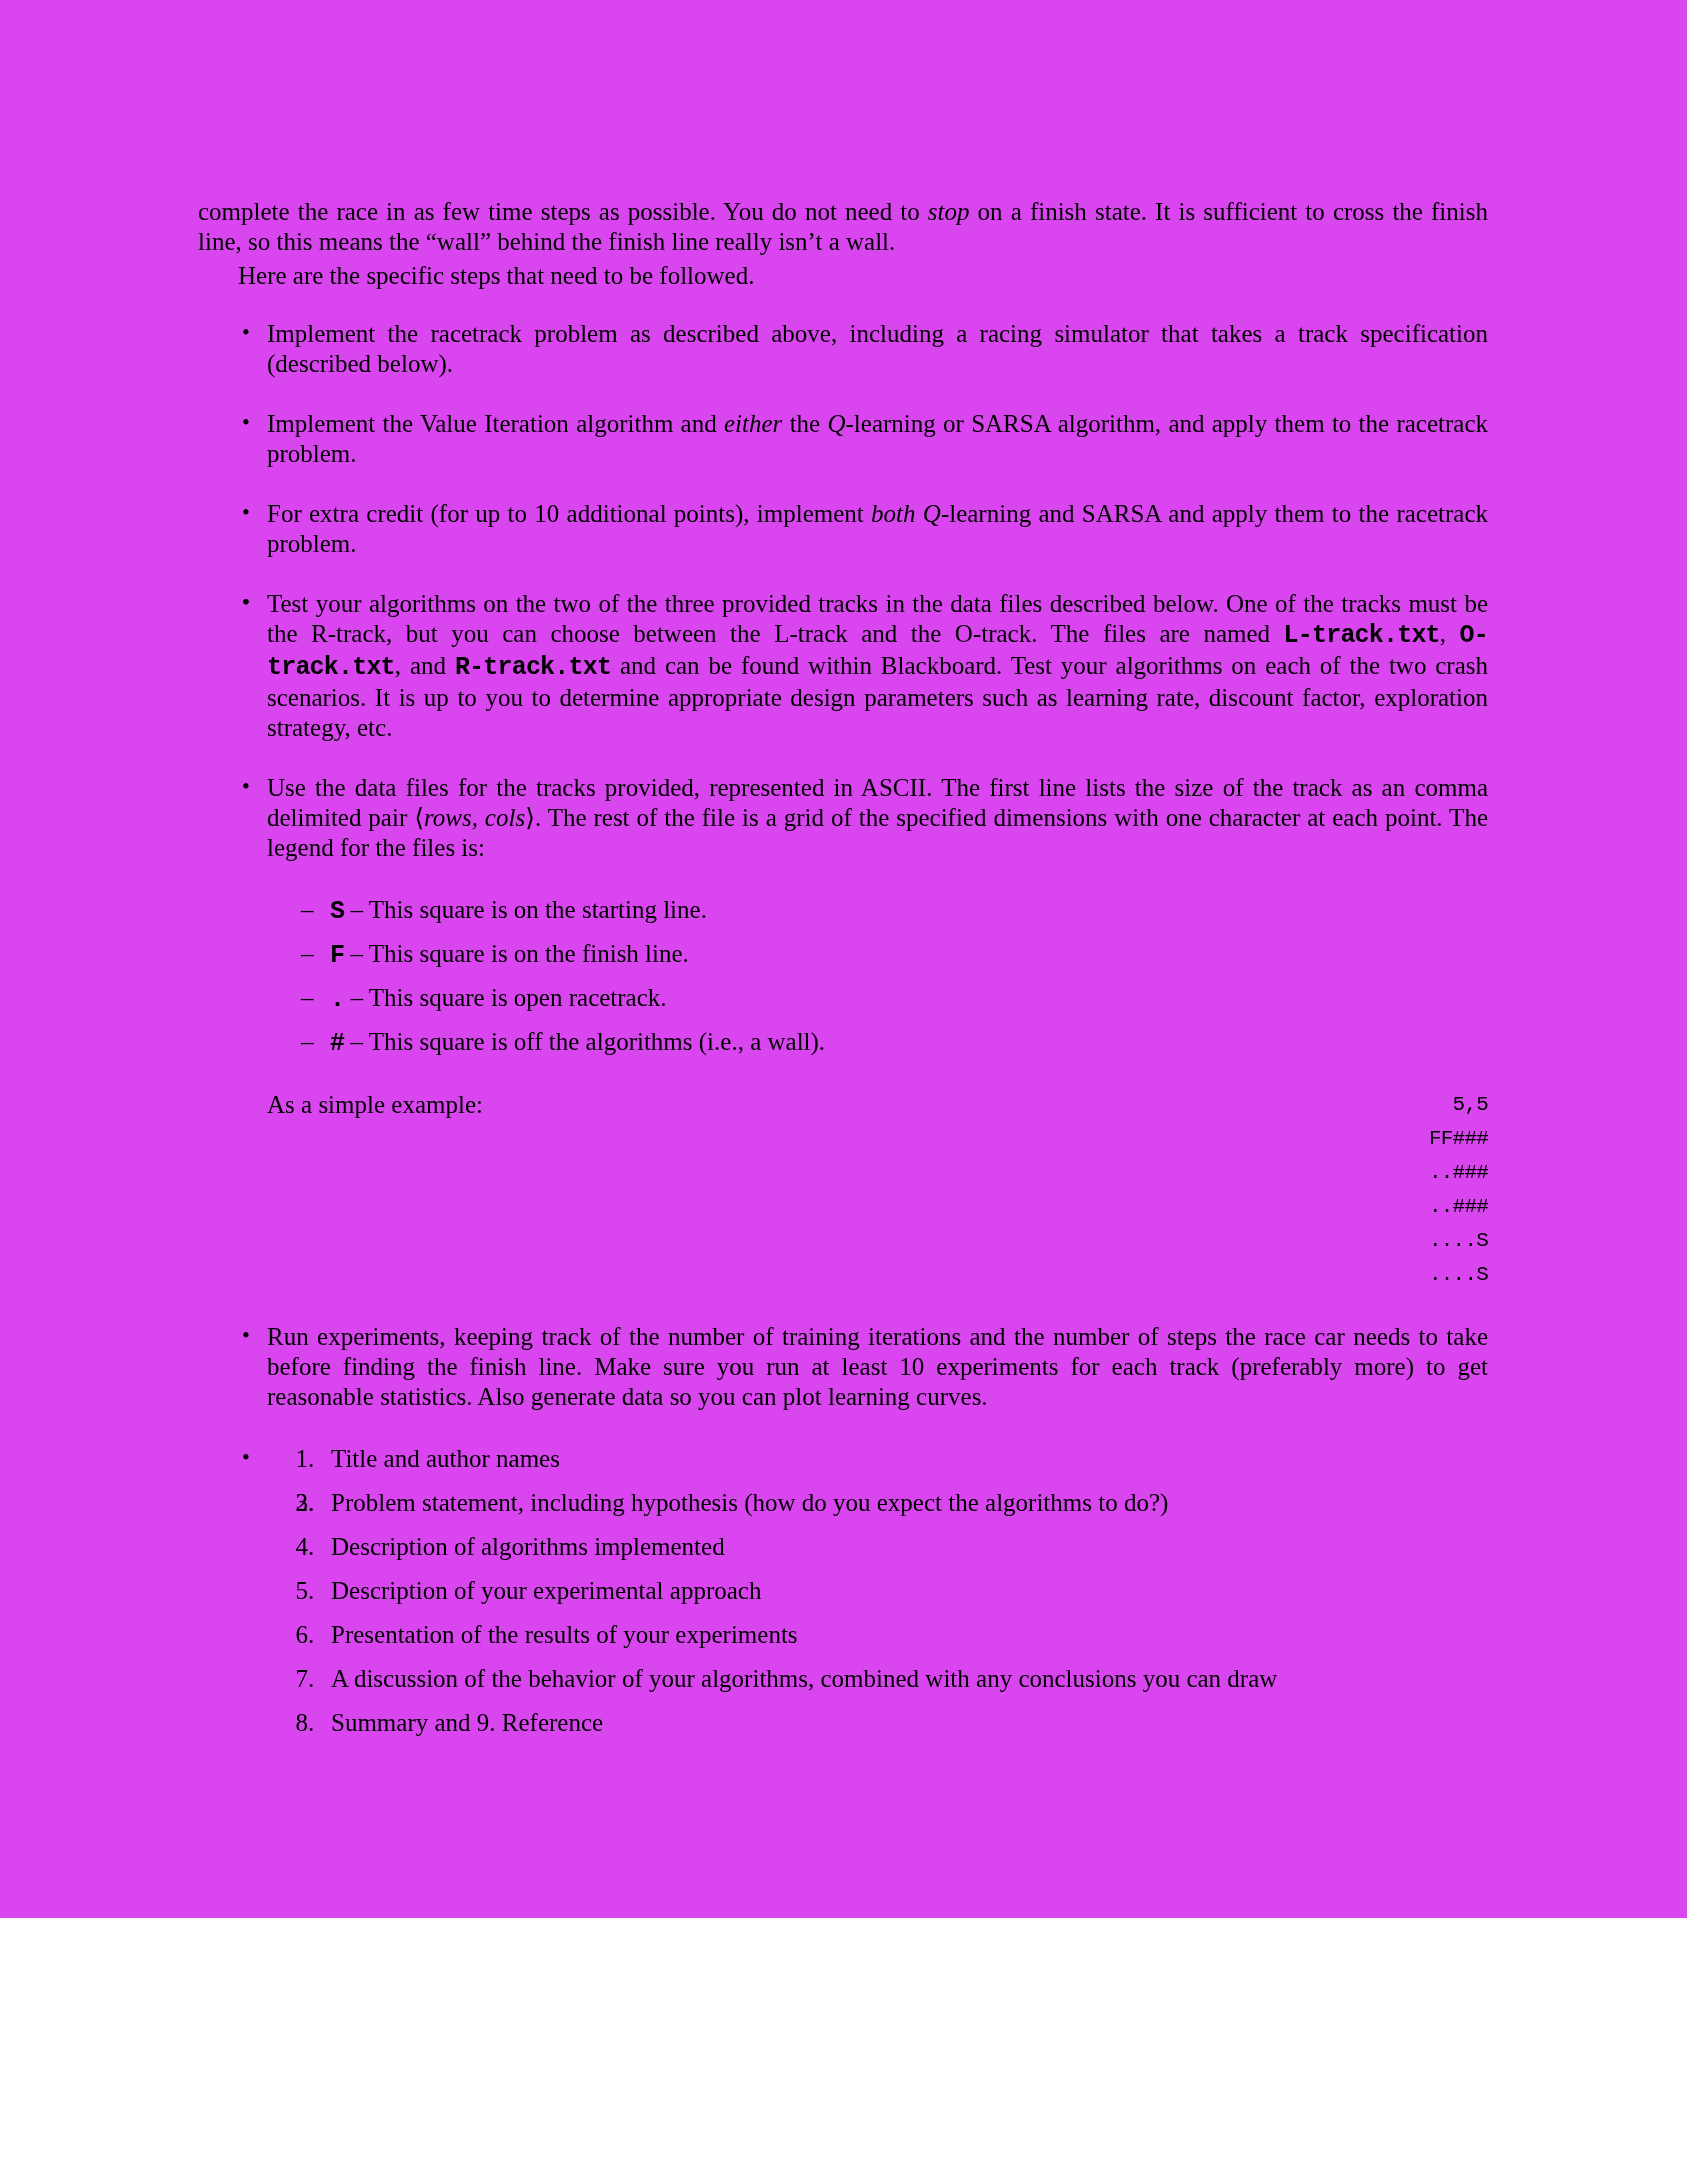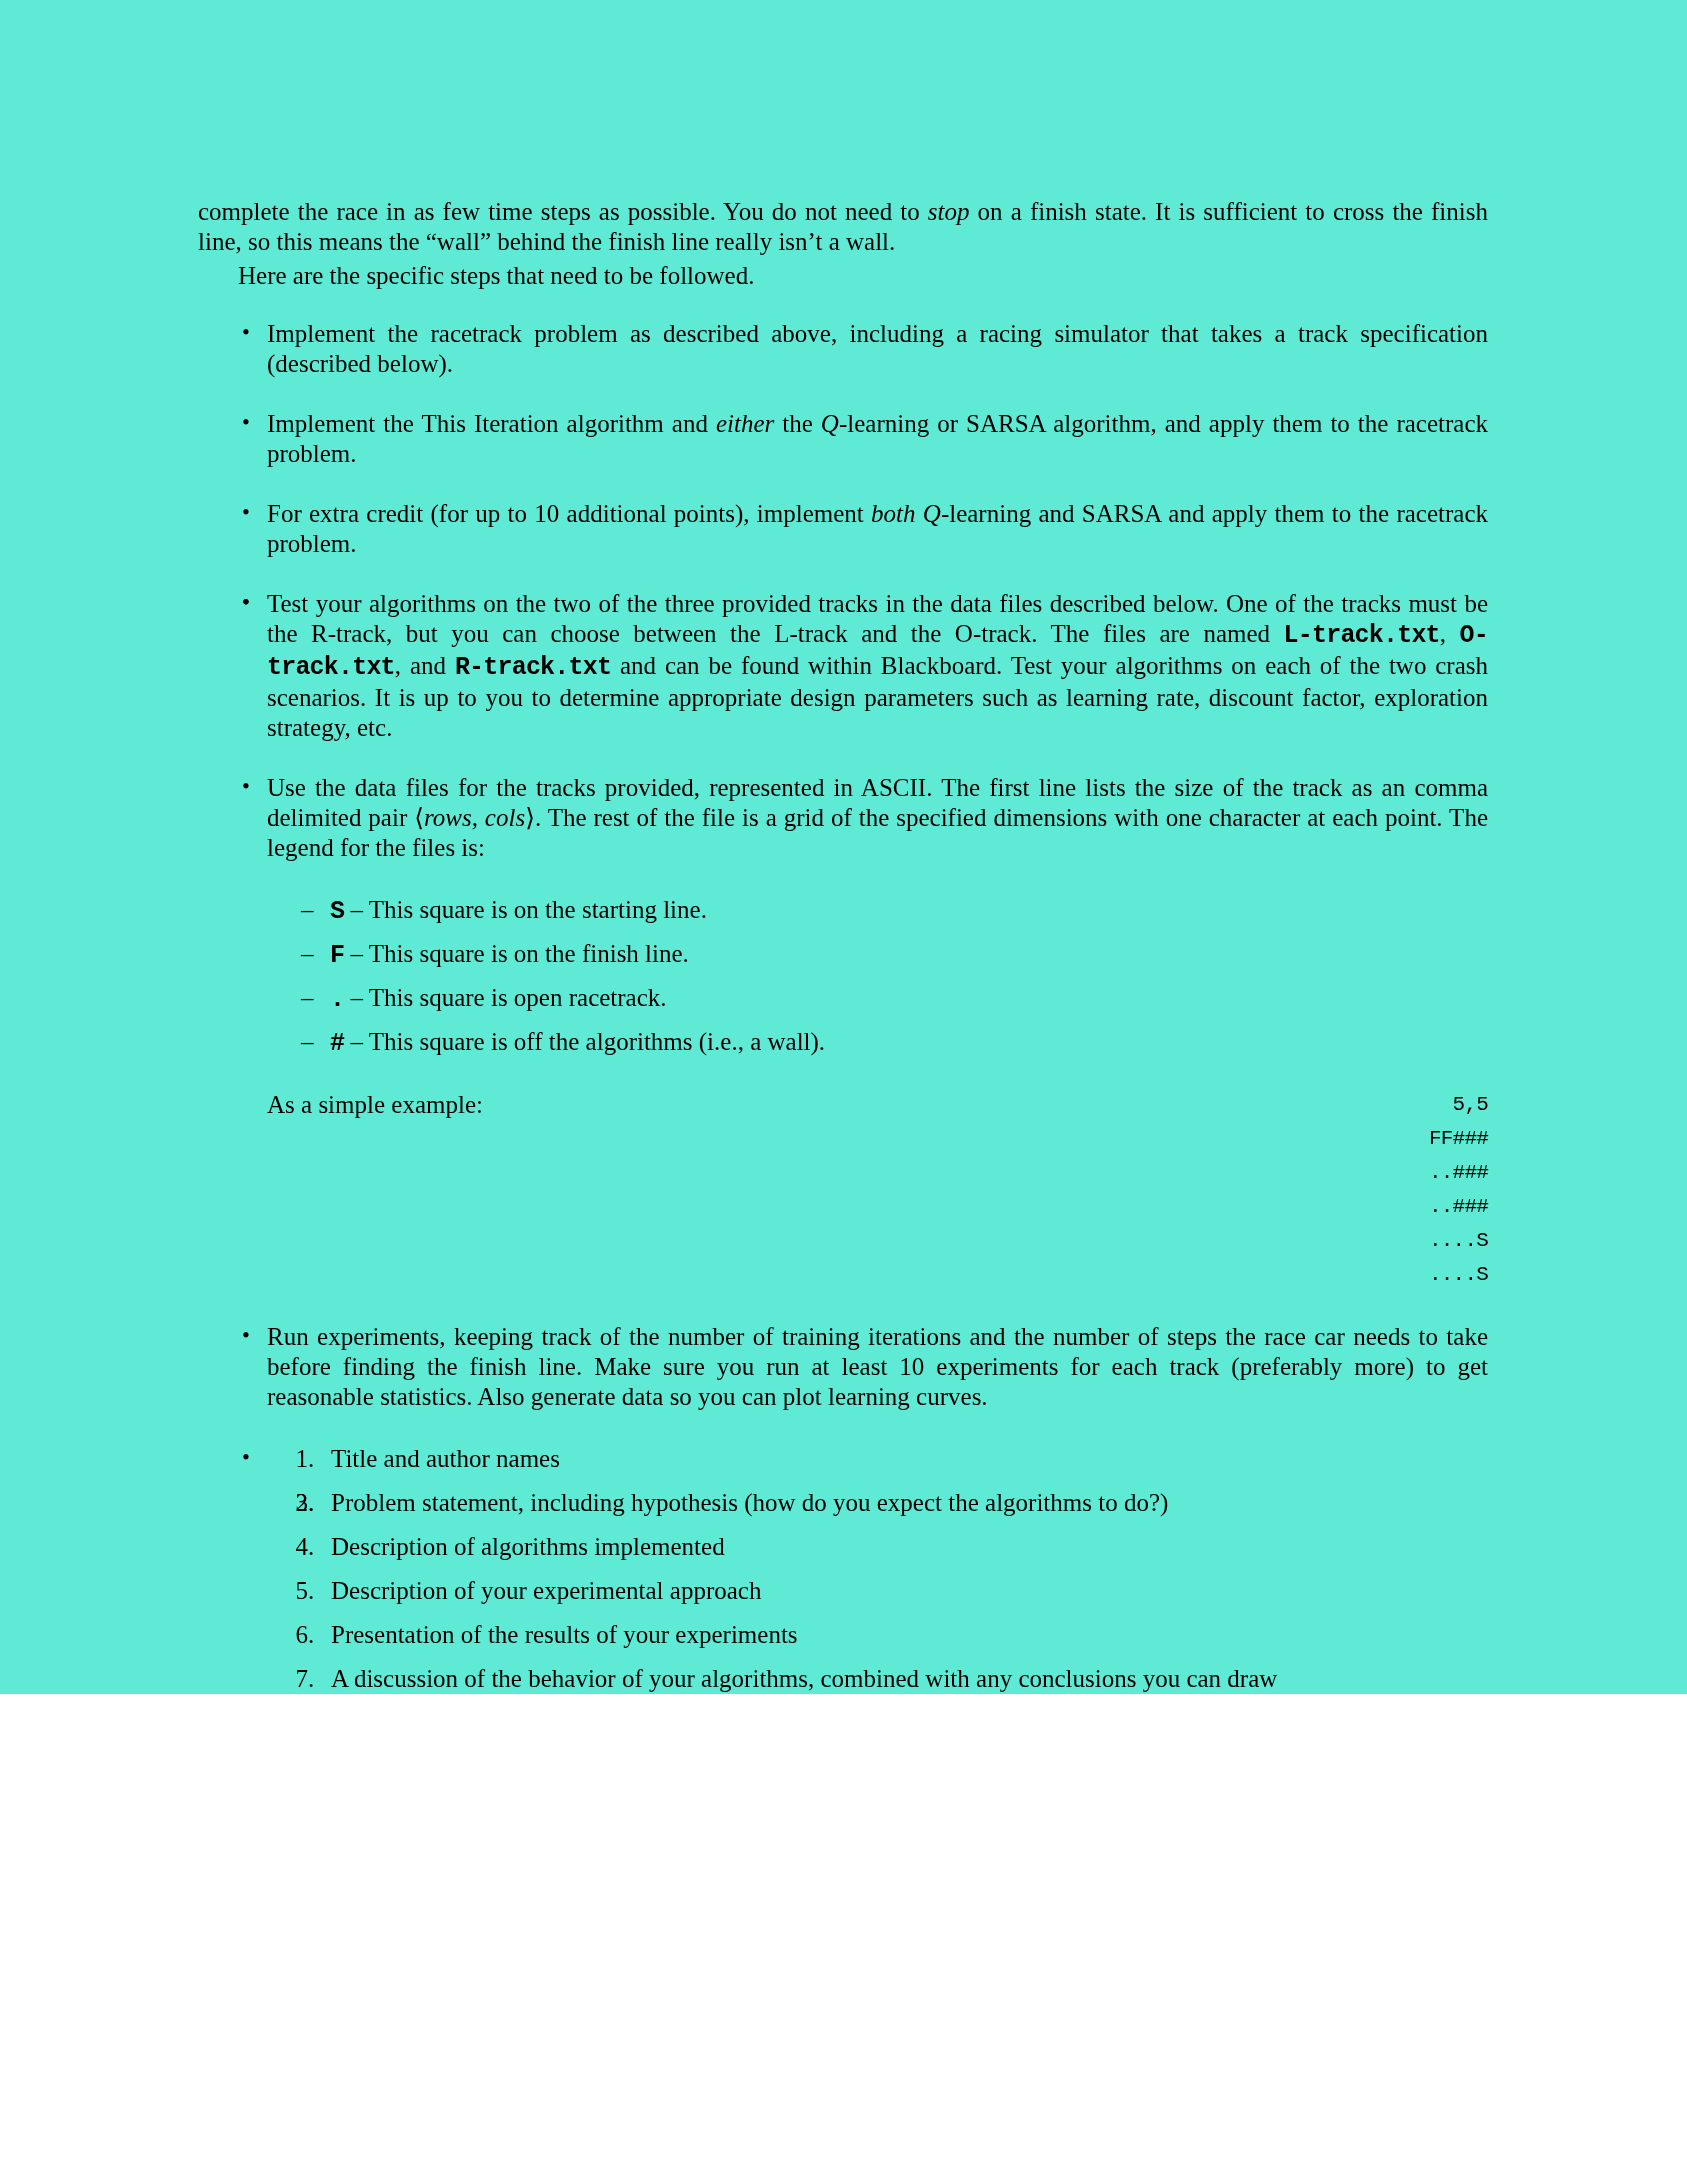--- a/index.html
+++ b/index.html
@@ -9,7 +9,7 @@
     font-size:25px; line-height:30px;
     -webkit-font-smoothing:antialiased;
   }
-  .page { position:relative; width:1687px; height:1694px; overflow:hidden; background:#5eead4; }
+  .page { position:relative; width:1687px; height:1918px; overflow:hidden; background:#d946ef; }
   .content { position:absolute; left:198px; top:197px; width:1290px; }
   .para { margin:0; text-align:justify; }
   .steps-intro { margin:4px 0 0 0; text-indent:40px; }

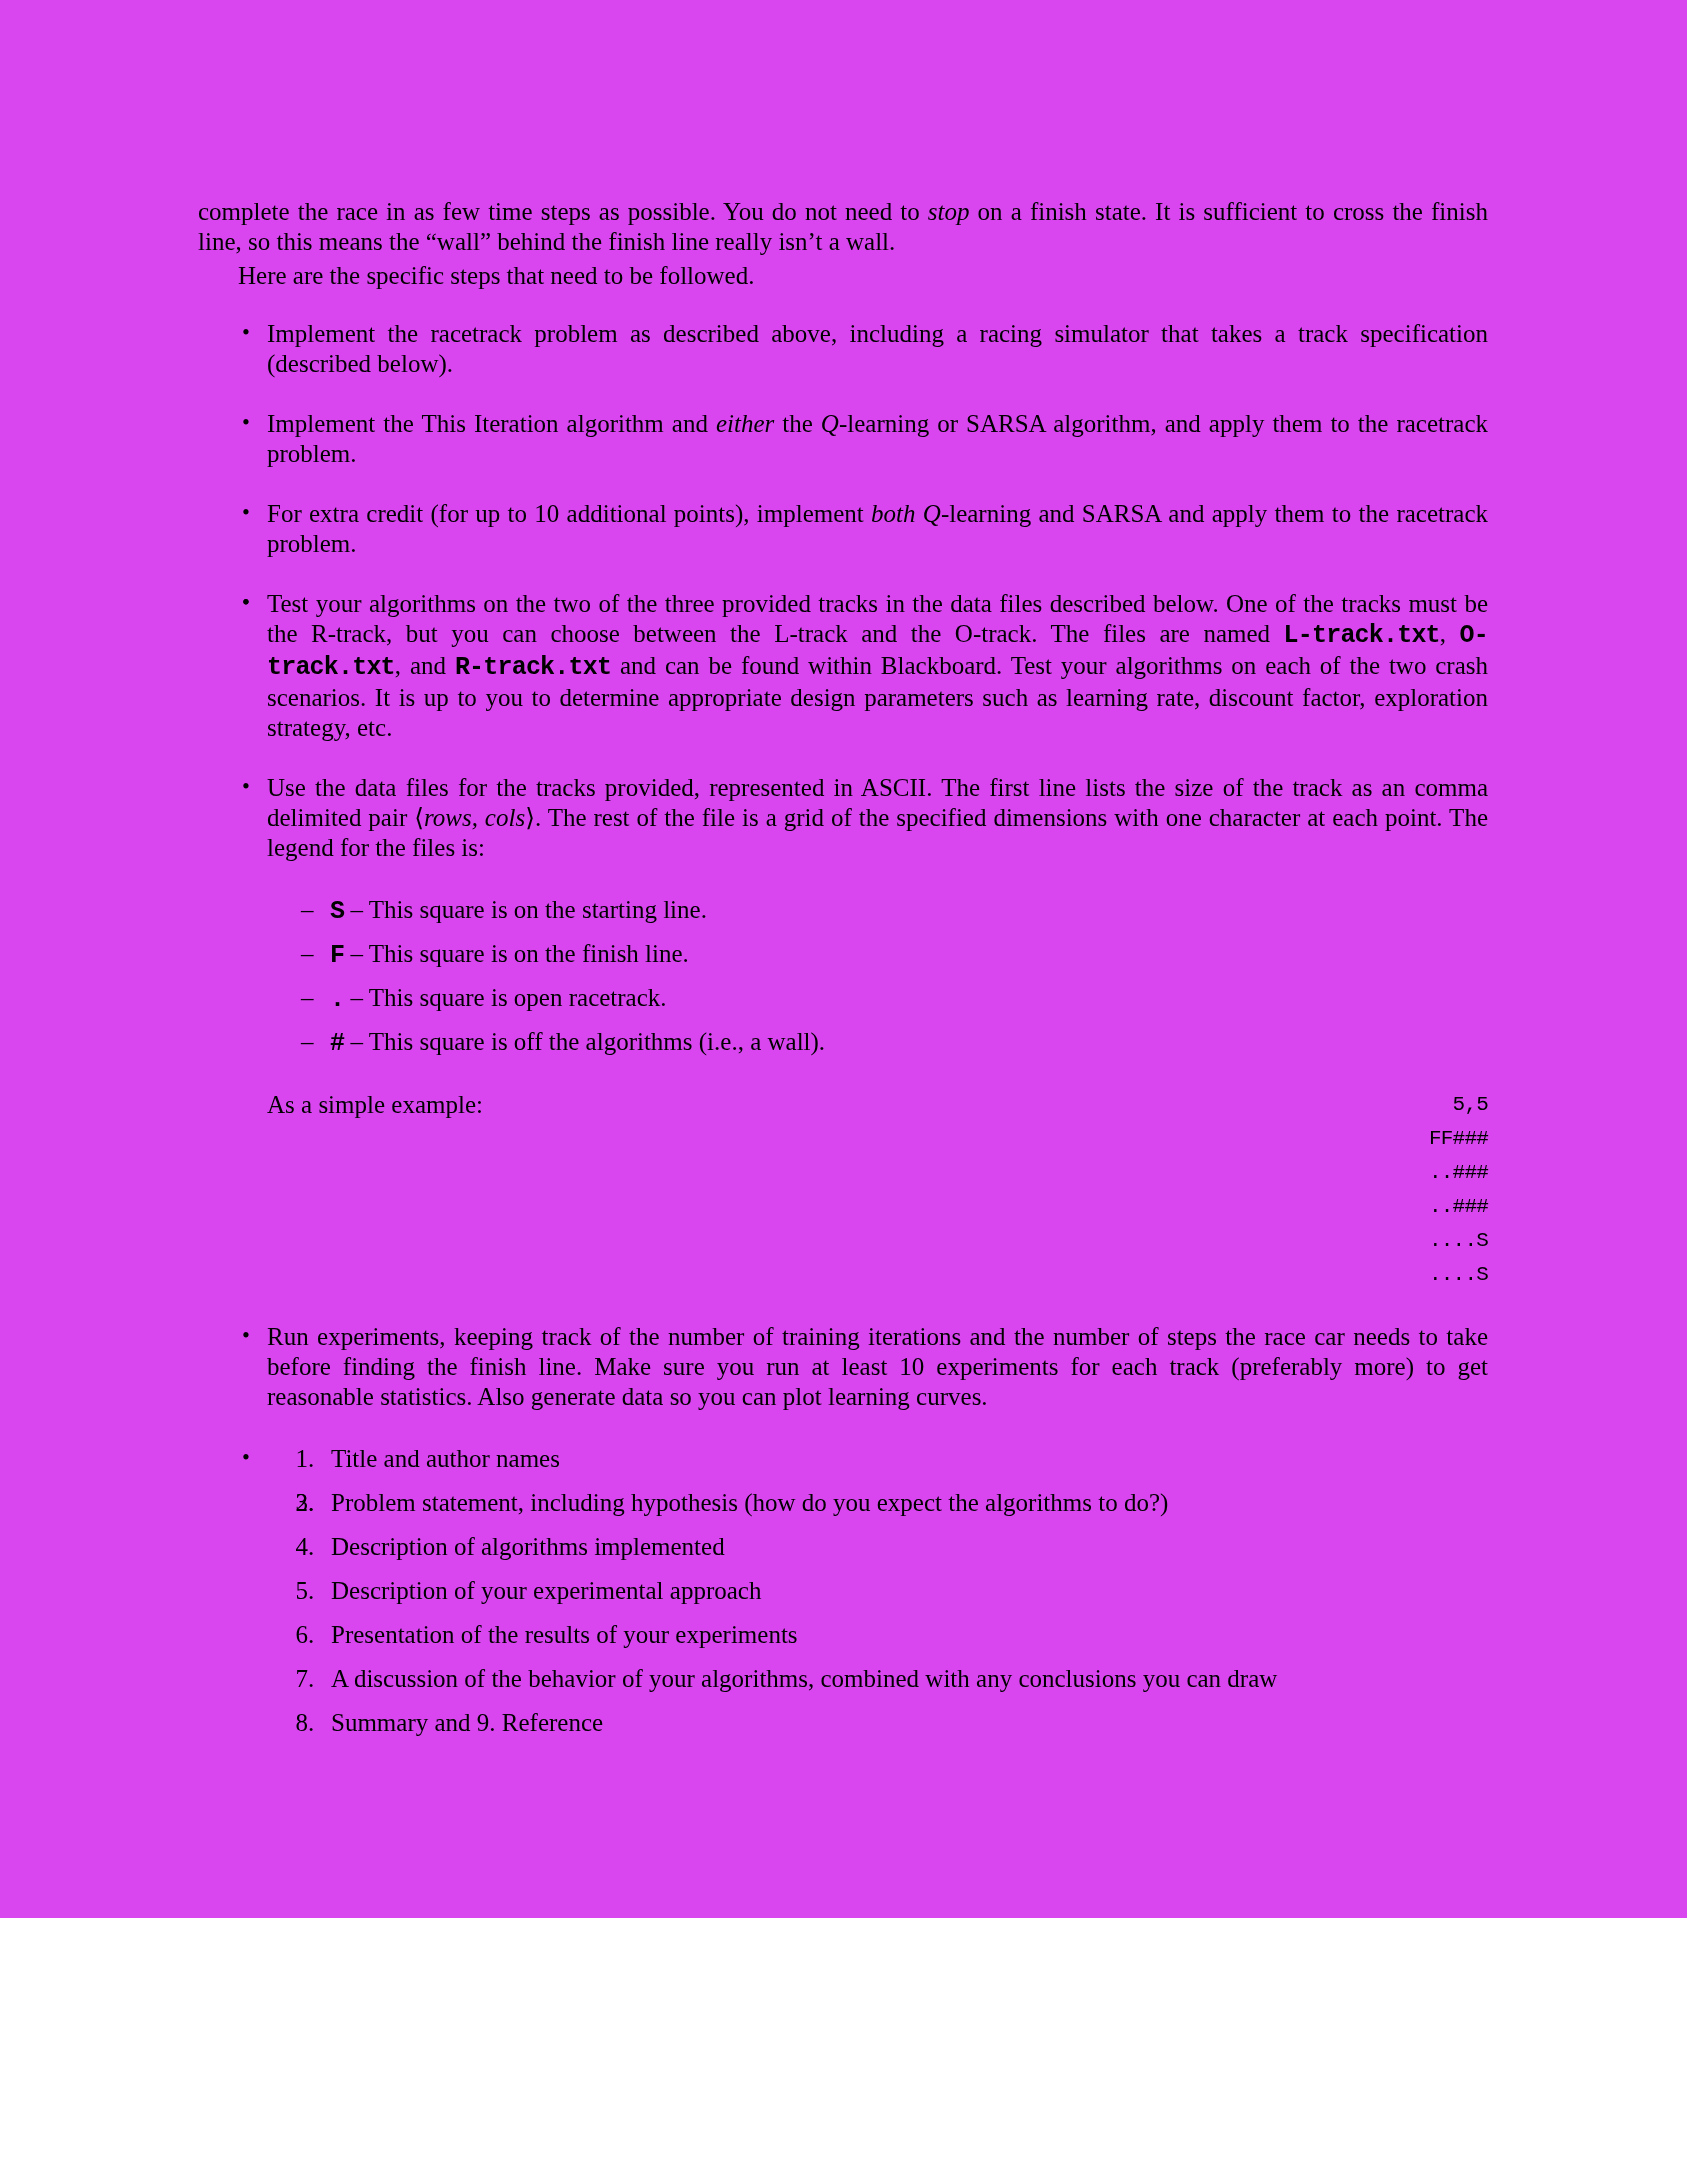--- a/index.html
+++ b/index.html
@@ -57,7 +57,7 @@
 
       <li>
         <span class="bmark">•</span>
-        <span><span>Implement the This Iteration algorithm and </span><span class="it">either</span><span> the </span><span class="it">Q</span><span>-learning or SARSA algorithm, and apply them to the racetrack problem.</span></span>
+        <span><span>Implement the Value Iteration algorithm and </span><span class="it">either</span><span> the </span><span class="it">Q</span><span>-learning or SARSA algorithm, and apply them to the racetrack problem.</span></span>
       </li>
 
       <li>

